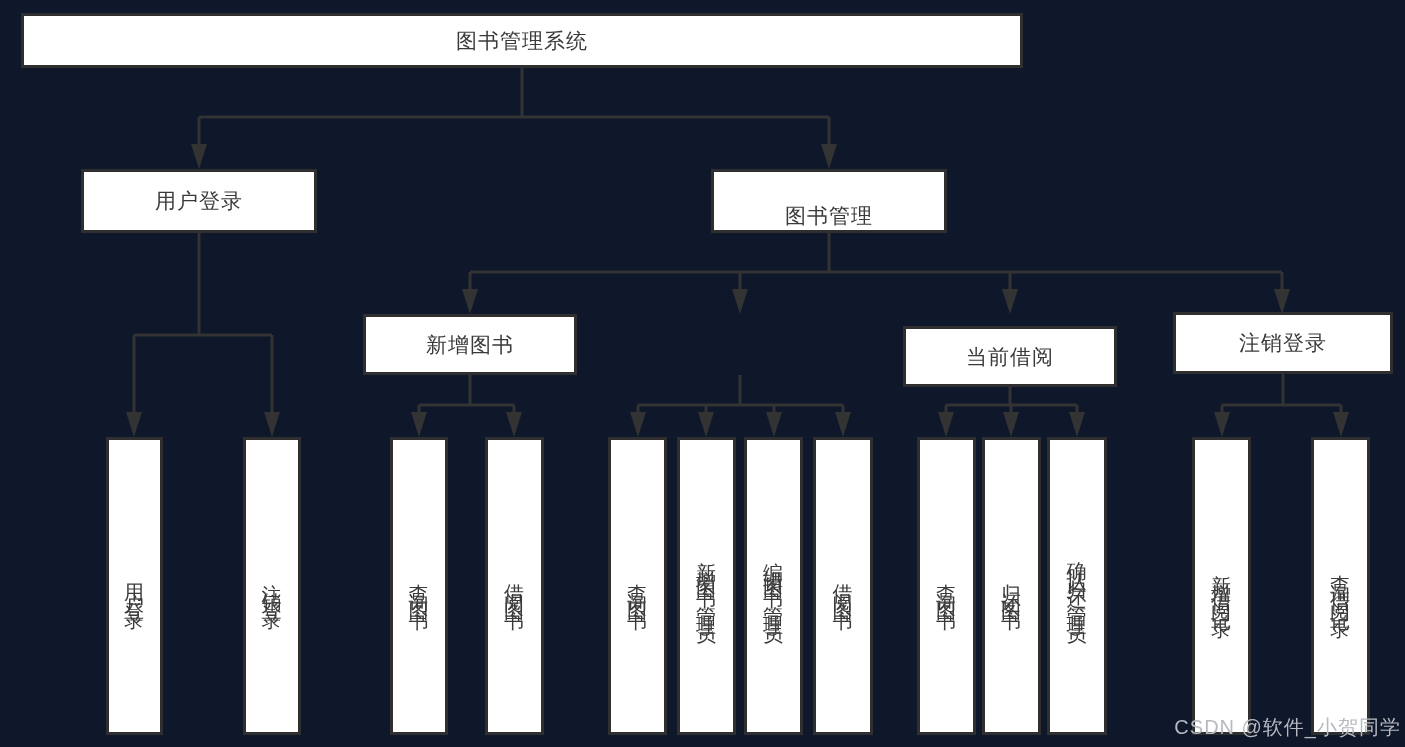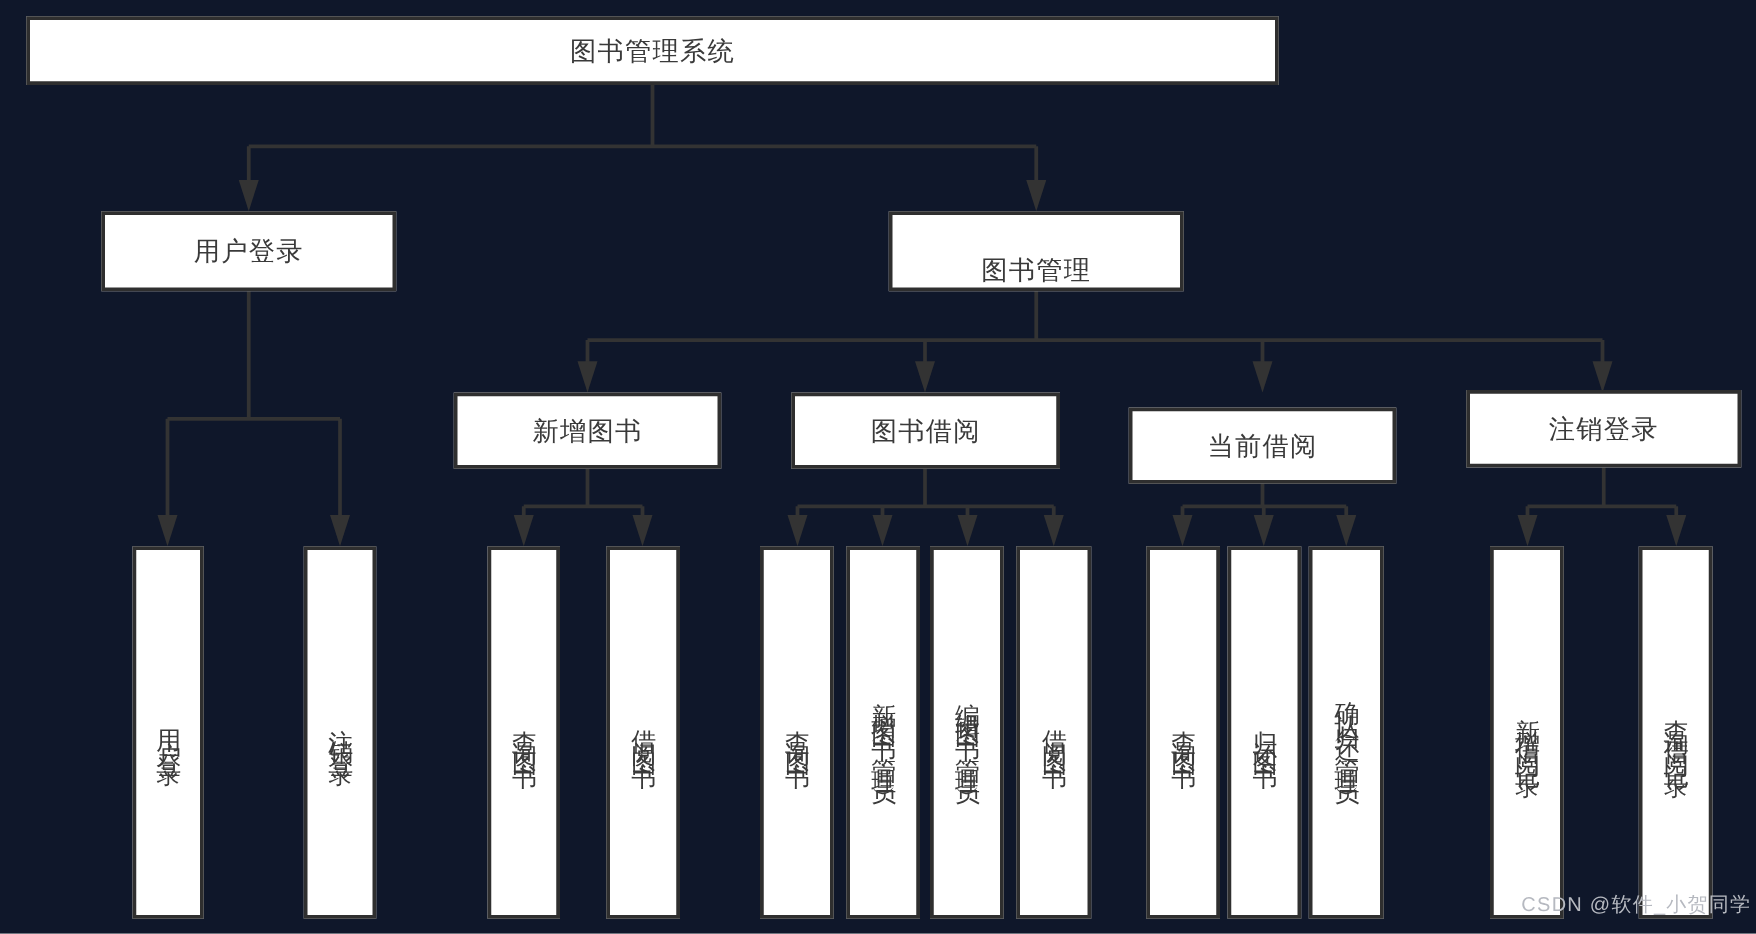--- a/index.html
+++ b/index.html
@@ -108,9 +108,6 @@
   <div class="box hbox" style="left:363px;top:314px;width:214px;height:61px;">
     <span>新增图书</span>
   </div>
-  <div class="box hbox" style="left:633px;top:314px;width:215px;height:61px;">
-    <span>图书借阅</span>
-  </div>
   <div class="box hbox" style="left:903px;top:326px;width:214px;height:61px;text-align:right;">
     <span>当前借阅</span>
   </div>

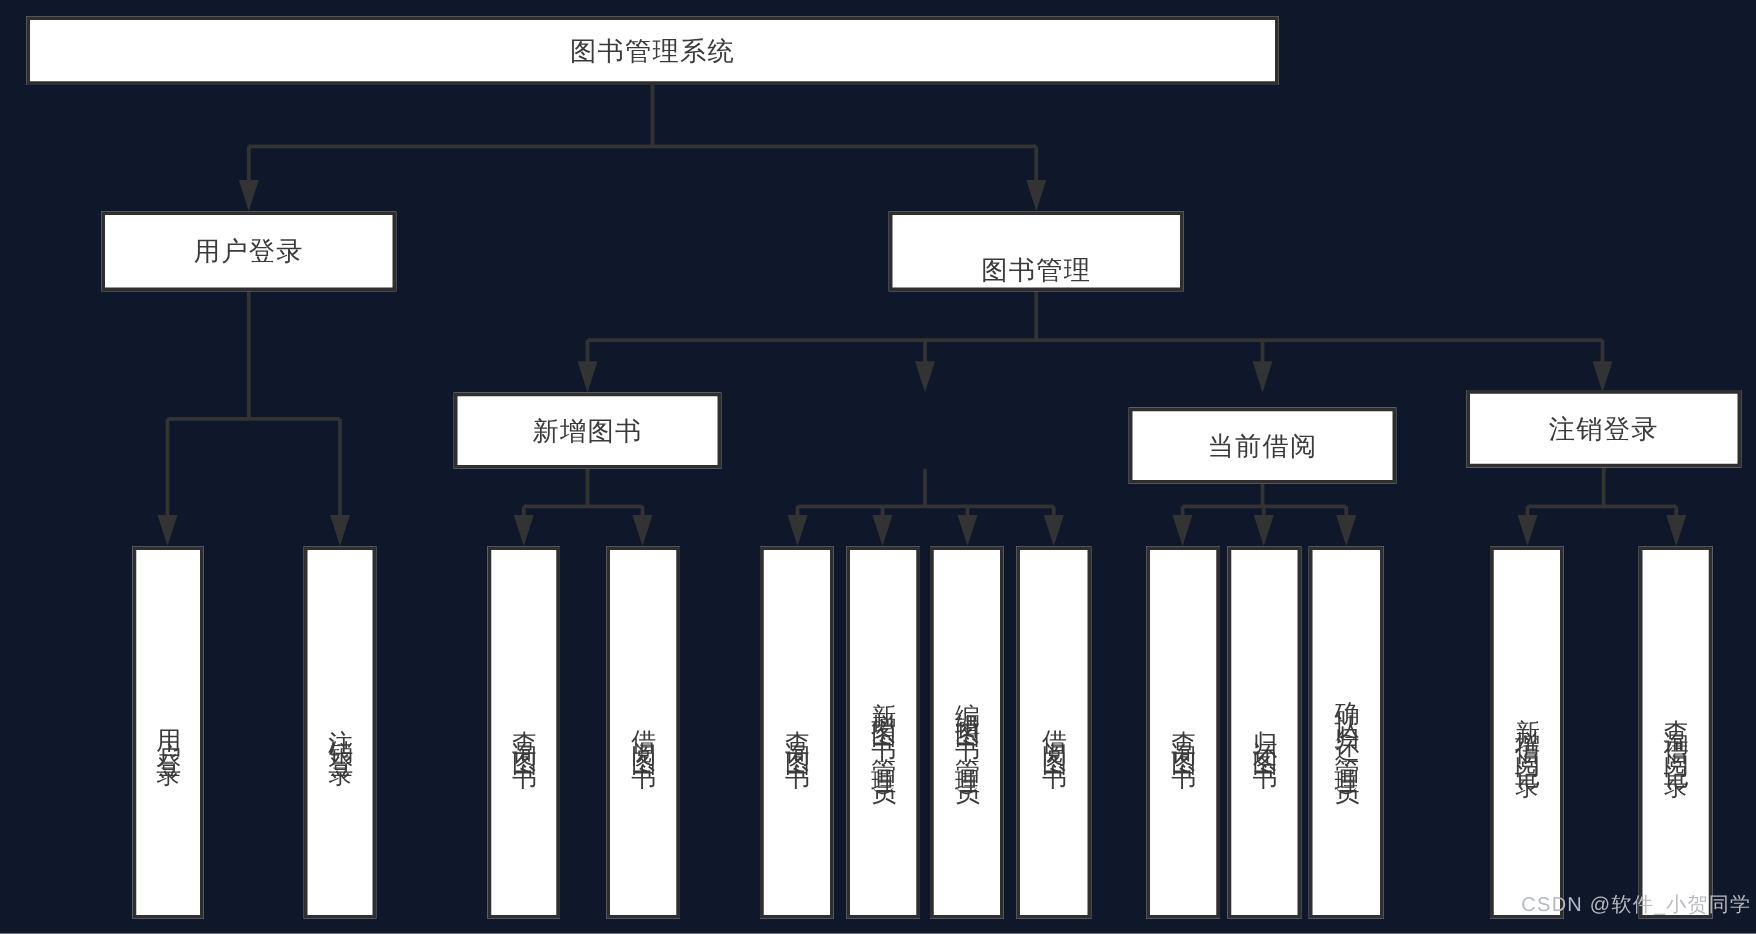--- a/index.html
+++ b/index.html
@@ -36,7 +36,7 @@
     position:absolute;
     right:4px;
     top:714px;
-    font-size:16px;
+    font-size:20px;
     letter-spacing:1px;
     color:#b6b9c0;
     z-index:2;

